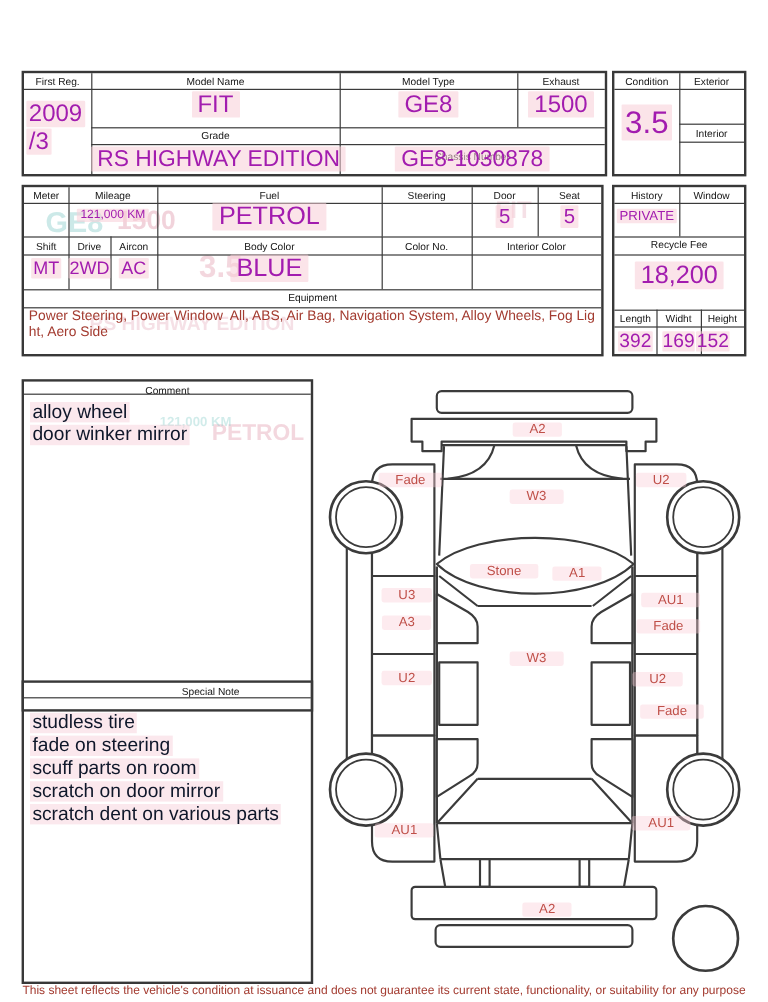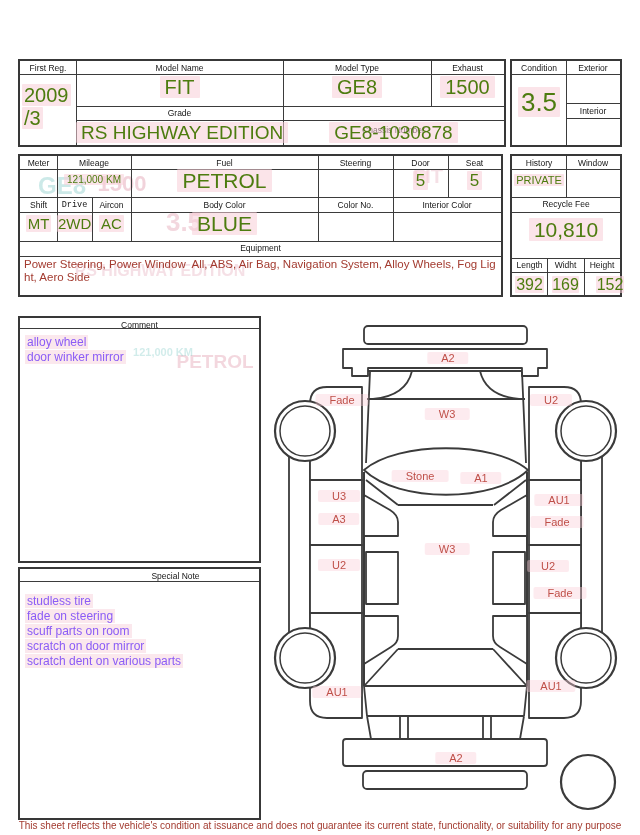--- a/index.html
+++ b/index.html
@@ -9,7 +9,7 @@
   .vl{position:absolute;width:1px;background:#3b3b3b;}
   .hl{position:absolute;height:1px;background:#3b3b3b;}
   .hdr{position:absolute;font-size:8.5px;line-height:10px;color:#151515;text-align:center;white-space:nowrap;}
-  .val{position:absolute;text-align:center;color:#4d7c0f;white-space:nowrap;}
+  .val{position:absolute;text-align:center;color:#a21caf;white-space:nowrap;}
   .pk{background:rgba(247,205,215,.55);padding:0 5px;border-radius:1px;}
   .dlab{position:absolute;transform:translate(-50%,-50%);font-size:11px;line-height:12px;color:#bf4f48;
         background:rgba(250,205,215,.4);padding:0 14px;border-radius:2px;white-space:nowrap;z-index:3;}

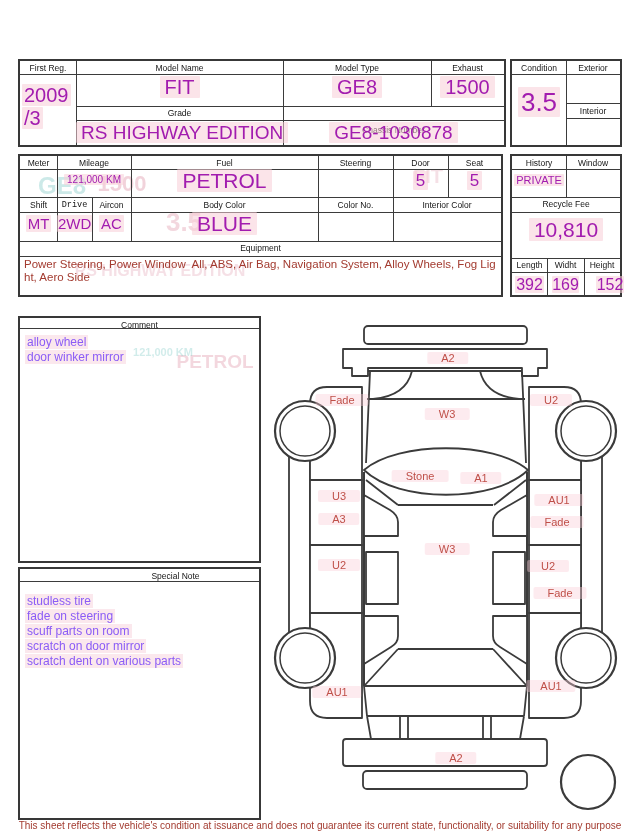--- a/index.html
+++ b/index.html
@@ -99,7 +99,7 @@
     <div class="val" style="left:373px;top:15px;width:55px;font-size:17px;"><span class="pk" style="padding:0 3px;">5</span></div>
     <div class="val" style="left:428px;top:15px;width:53px;font-size:17px;"><span class="pk" style="padding:0 3px;">5</span></div>
     <div class="hdr" style="left:0;top:44px;width:37px;">Shift</div>
-    <div class="hdr" style="left:37px;top:44px;width:35px;font-family:Liberation Mono, monospace;">Drive</div>
+    <div class="hdr" style="left:37px;top:44px;width:35px;">Drive</div>
     <div class="hdr" style="left:72px;top:44px;width:39px;">Aircon</div>
     <div class="hdr" style="left:111px;top:44px;width:187px;">Body Color</div>
     <div class="hdr" style="left:298px;top:44px;width:75px;">Color No.</div>

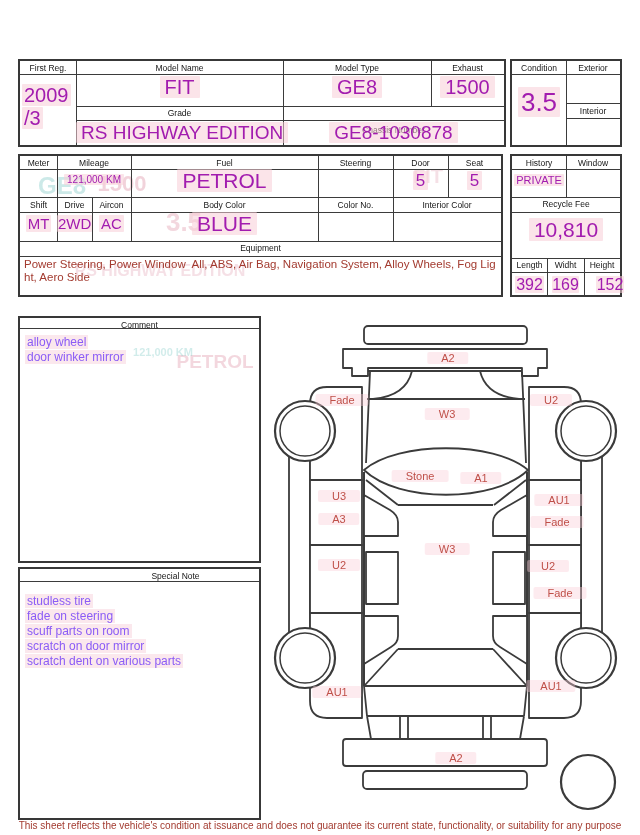--- a/index.html
+++ b/index.html
@@ -125,7 +125,7 @@
     <div class="hdr" style="left:54px;top:2px;width:54px;">Window</div>
     <div class="val" style="left:0;top:18px;width:54px;font-size:11px;"><span class="pk" style="padding:0 2px;">PRIVATE</span></div>
     <div class="hdr" style="left:0;top:43px;width:108px;">Recycle Fee</div>
-    <div class="val" style="left:0;top:62px;width:108px;font-size:21px;"><span class="pk">10,810</span></div>
+    <div class="val" style="left:0;top:62px;width:108px;font-size:21px;"><span class="pk">18,200</span></div>
     <div class="hdr" style="left:0;top:104px;width:35px;">Length</div>
     <div class="hdr" style="left:35px;top:104px;width:37px;">Widht</div>
     <div class="hdr" style="left:72px;top:104px;width:36px;">Height</div>

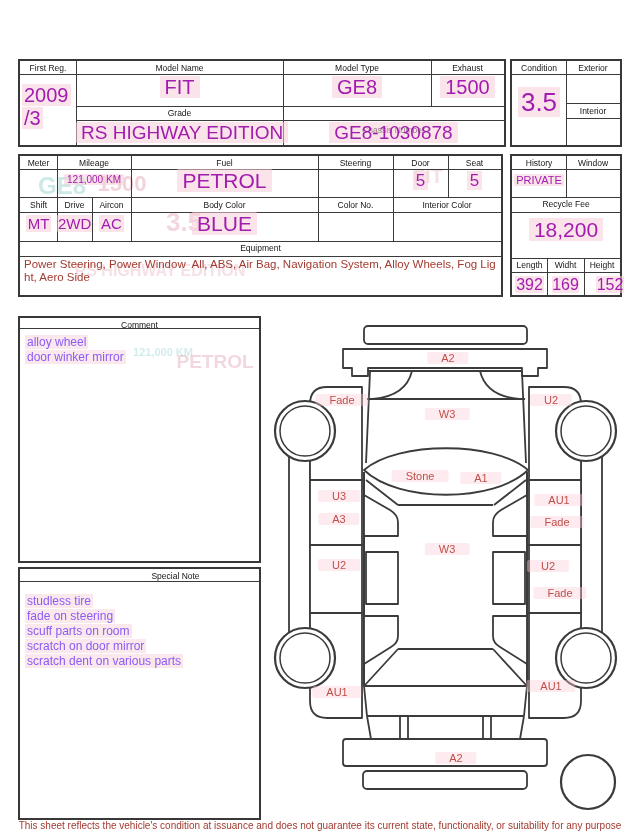--- a/index.html
+++ b/index.html
@@ -131,7 +131,7 @@
     <div class="hdr" style="left:72px;top:104px;width:36px;">Height</div>
     <div class="val" style="left:0;top:120px;width:35px;font-size:16px;"><span class="pk" style="padding:0 1px;">392</span></div>
     <div class="val" style="left:35px;top:120px;width:37px;font-size:16px;"><span class="pk" style="padding:0 0;">169</span></div>
-    <div class="val" style="left:72px;top:120px;width:52px;font-size:16px;"><span class="pk" style="padding:0 1px;">152</span></div>
+    <div class="val" style="left:56px;top:120px;width:52px;font-size:16px;"><span class="pk" style="padding:0 1px;">152</span></div>
   </div>
 
   <div class="box" style="left:18px;top:316px;width:243px;height:247px;">

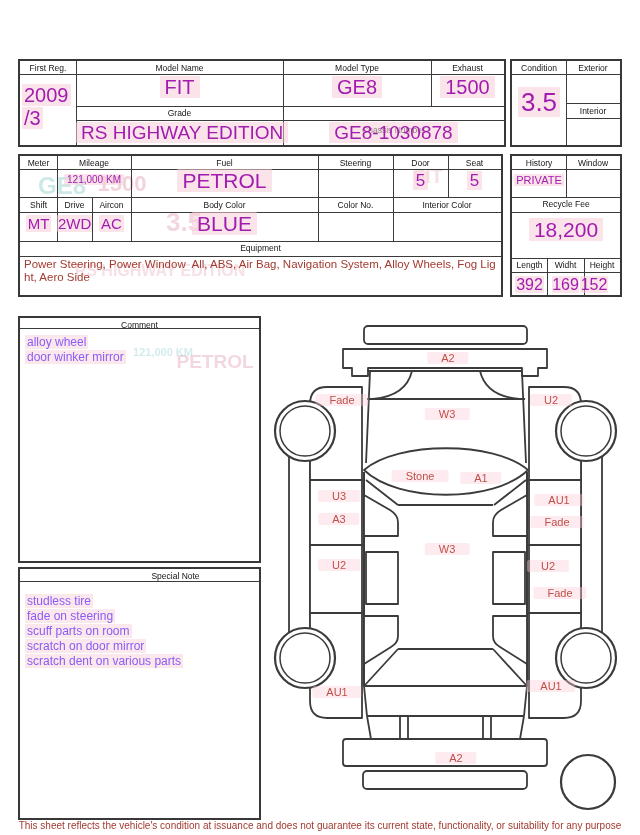--- a/index.html
+++ b/index.html
@@ -134,7 +134,7 @@
     <div class="val" style="left:56px;top:120px;width:52px;font-size:16px;"><span class="pk" style="padding:0 1px;">152</span></div>
   </div>
 
-  <div class="box" style="left:18px;top:316px;width:243px;height:247px;">
+  <div class="box" style="left:18px;top:316px;width:243px;height:277px;">
     <div class="hdr" style="left:0;top:2px;width:239px;">Comment</div>
     <div class="hl" style="left:0;top:10px;width:239px;"></div>
     <div class="items" style="left:5px;top:17px;width:230px;">

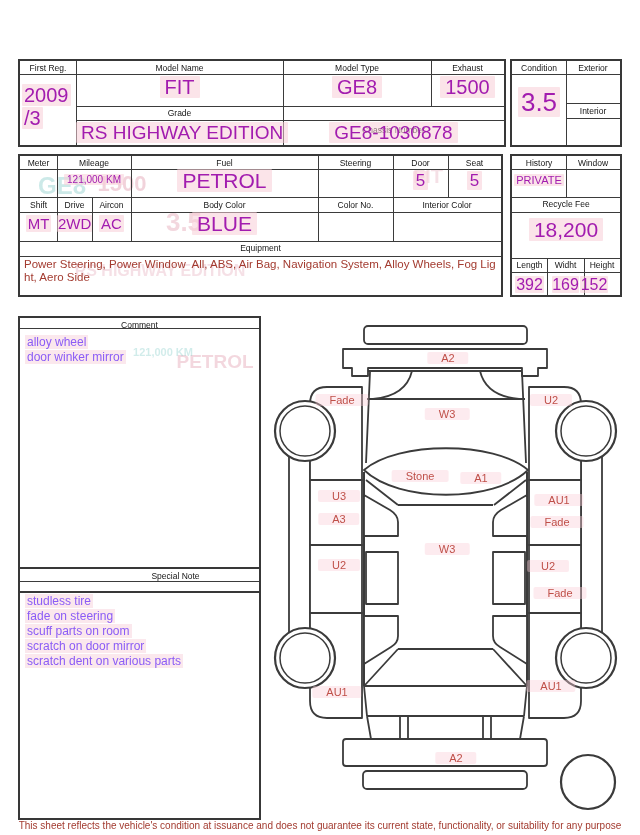--- a/index.html
+++ b/index.html
@@ -18,7 +18,7 @@
   .gteal{color:#8fd0cd;}
   .equip{position:absolute;color:#a33b30;font-size:11.5px;line-height:13px;
          white-space:pre-wrap;word-break:break-all;text-align:left;}
-  .items{position:absolute;color:#8b5cf6;font-size:12px;text-align:left;}
+  .items{position:absolute;color:#0f172a;font-size:16px;text-align:left;}
   .items div{margin:0 0 1px 0;}
   .items span{background:rgba(247,205,215,.45);padding:0 2px;}
   svg{position:absolute;left:0;top:0;z-index:1;}

